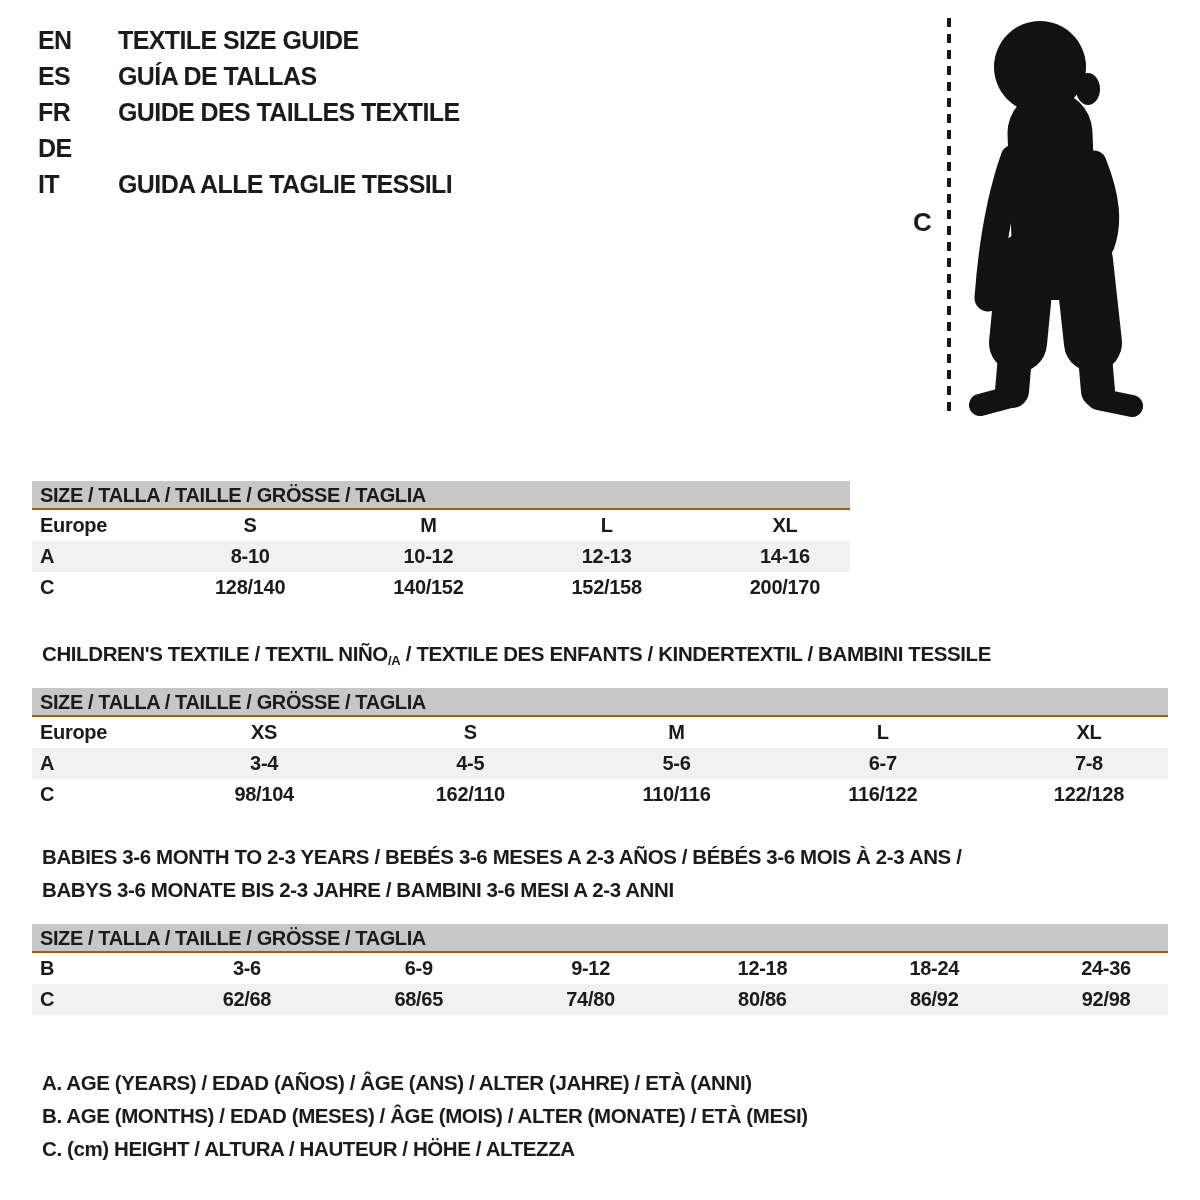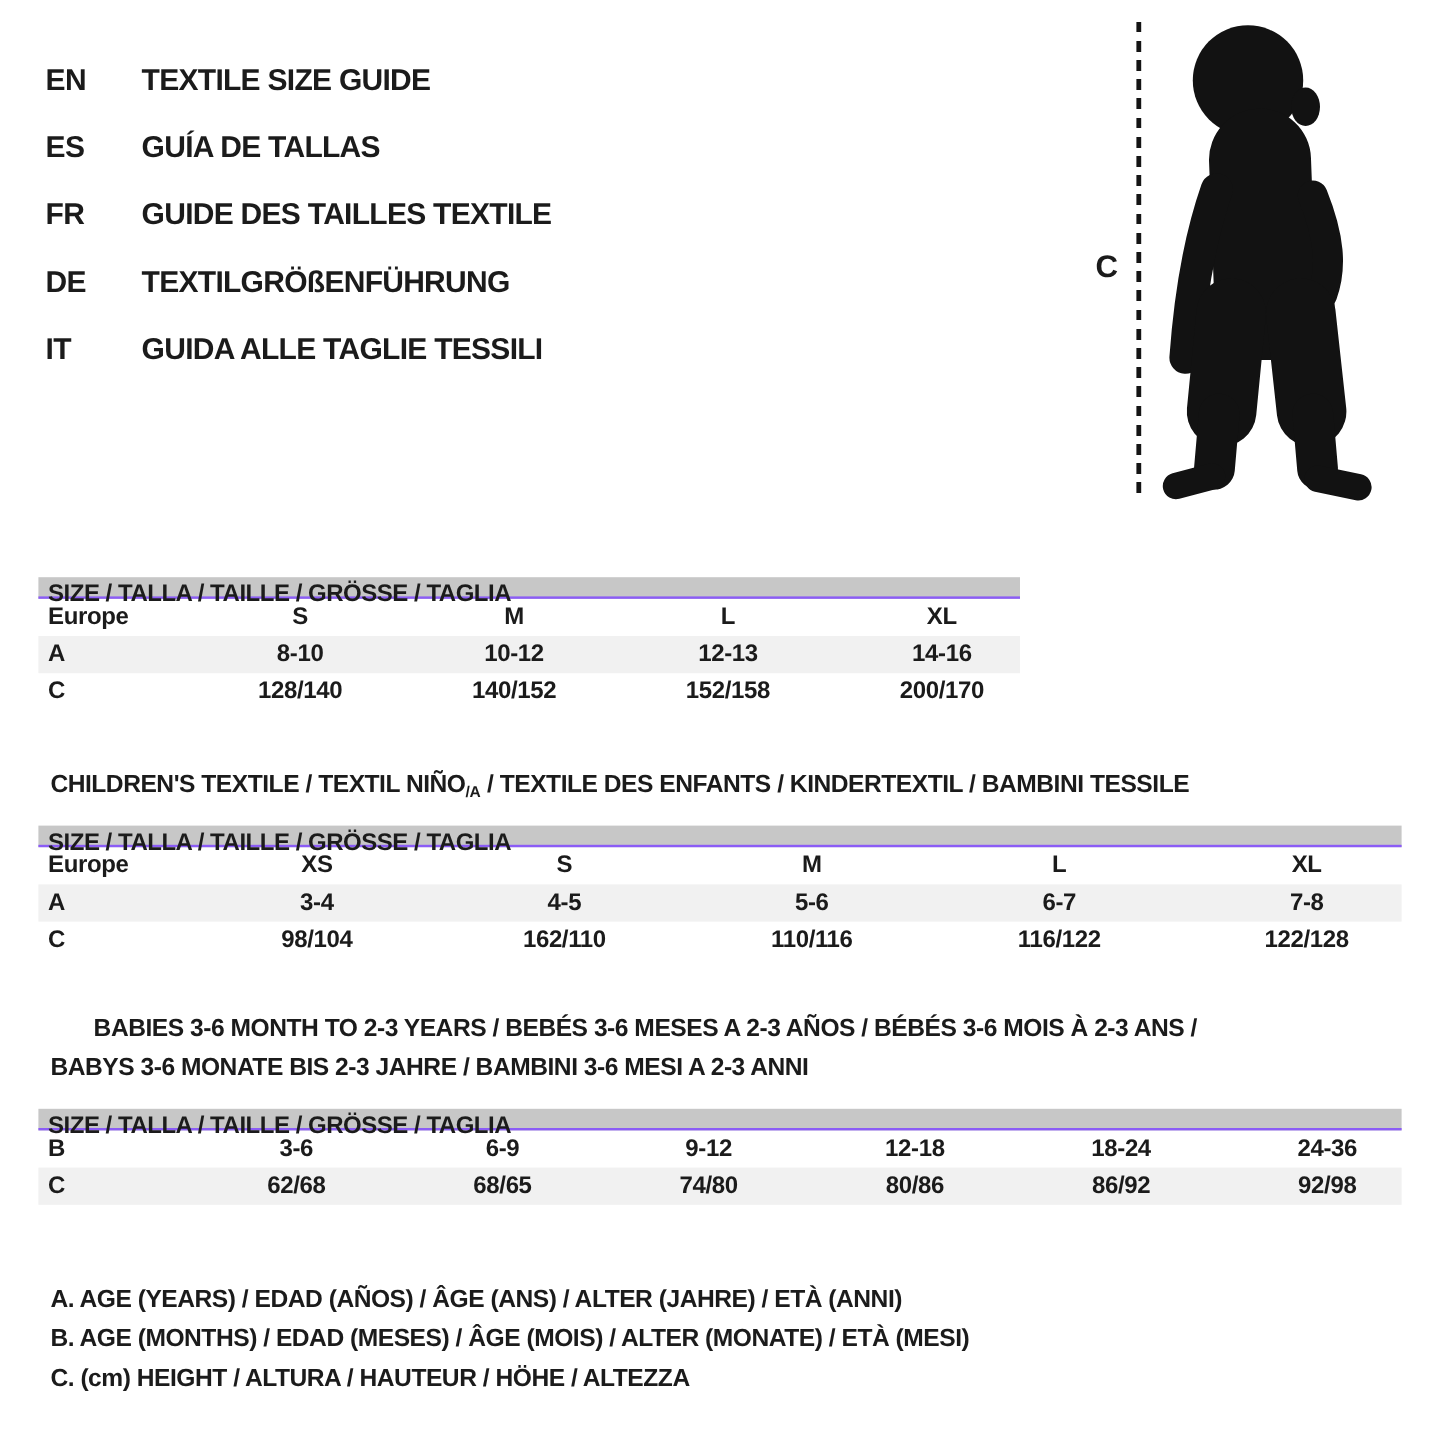--- a/index.html
+++ b/index.html
@@ -8,7 +8,7 @@
 
   
   .lang-block{position:absolute;left:38px;top:26px;}
-  .lang-row{display:flex;height:36px;align-items:flex-end;margin-top:20px;}
+  .lang-row{display:flex;height:36px;align-items:flex-start;}
   .lang-code{width:80px;font-size:25px;letter-spacing:-0.6px;}
   .lang-title{font-size:25px;letter-spacing:-0.6px;white-space:nowrap;}
 

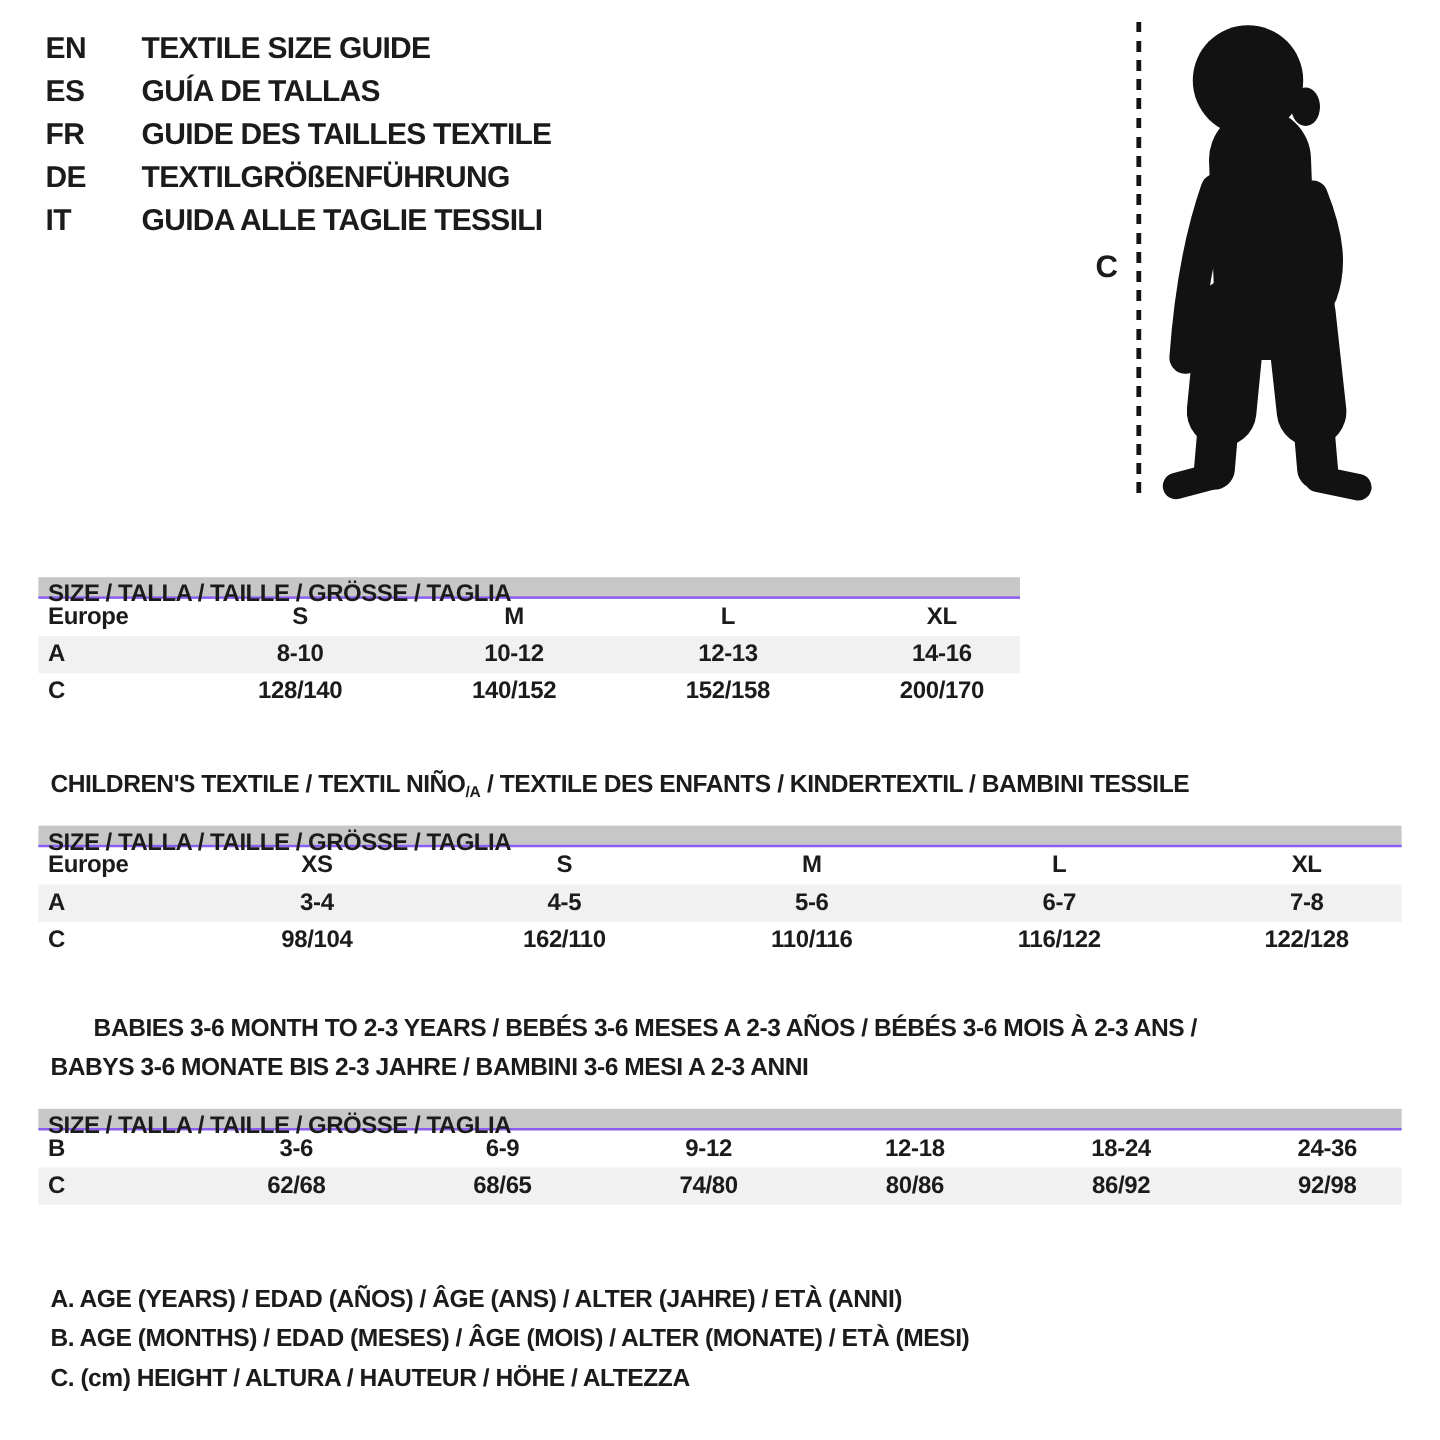--- a/index.html
+++ b/index.html
@@ -64,7 +64,6 @@
     </div>
     <div class="lang-row">
       <span class="lang-code">DE</span>
-      <span class="lang-title">TEXTILGRÖßENFÜHRUNG</span>
     </div>
     <div class="lang-row">
       <span class="lang-code">IT</span>

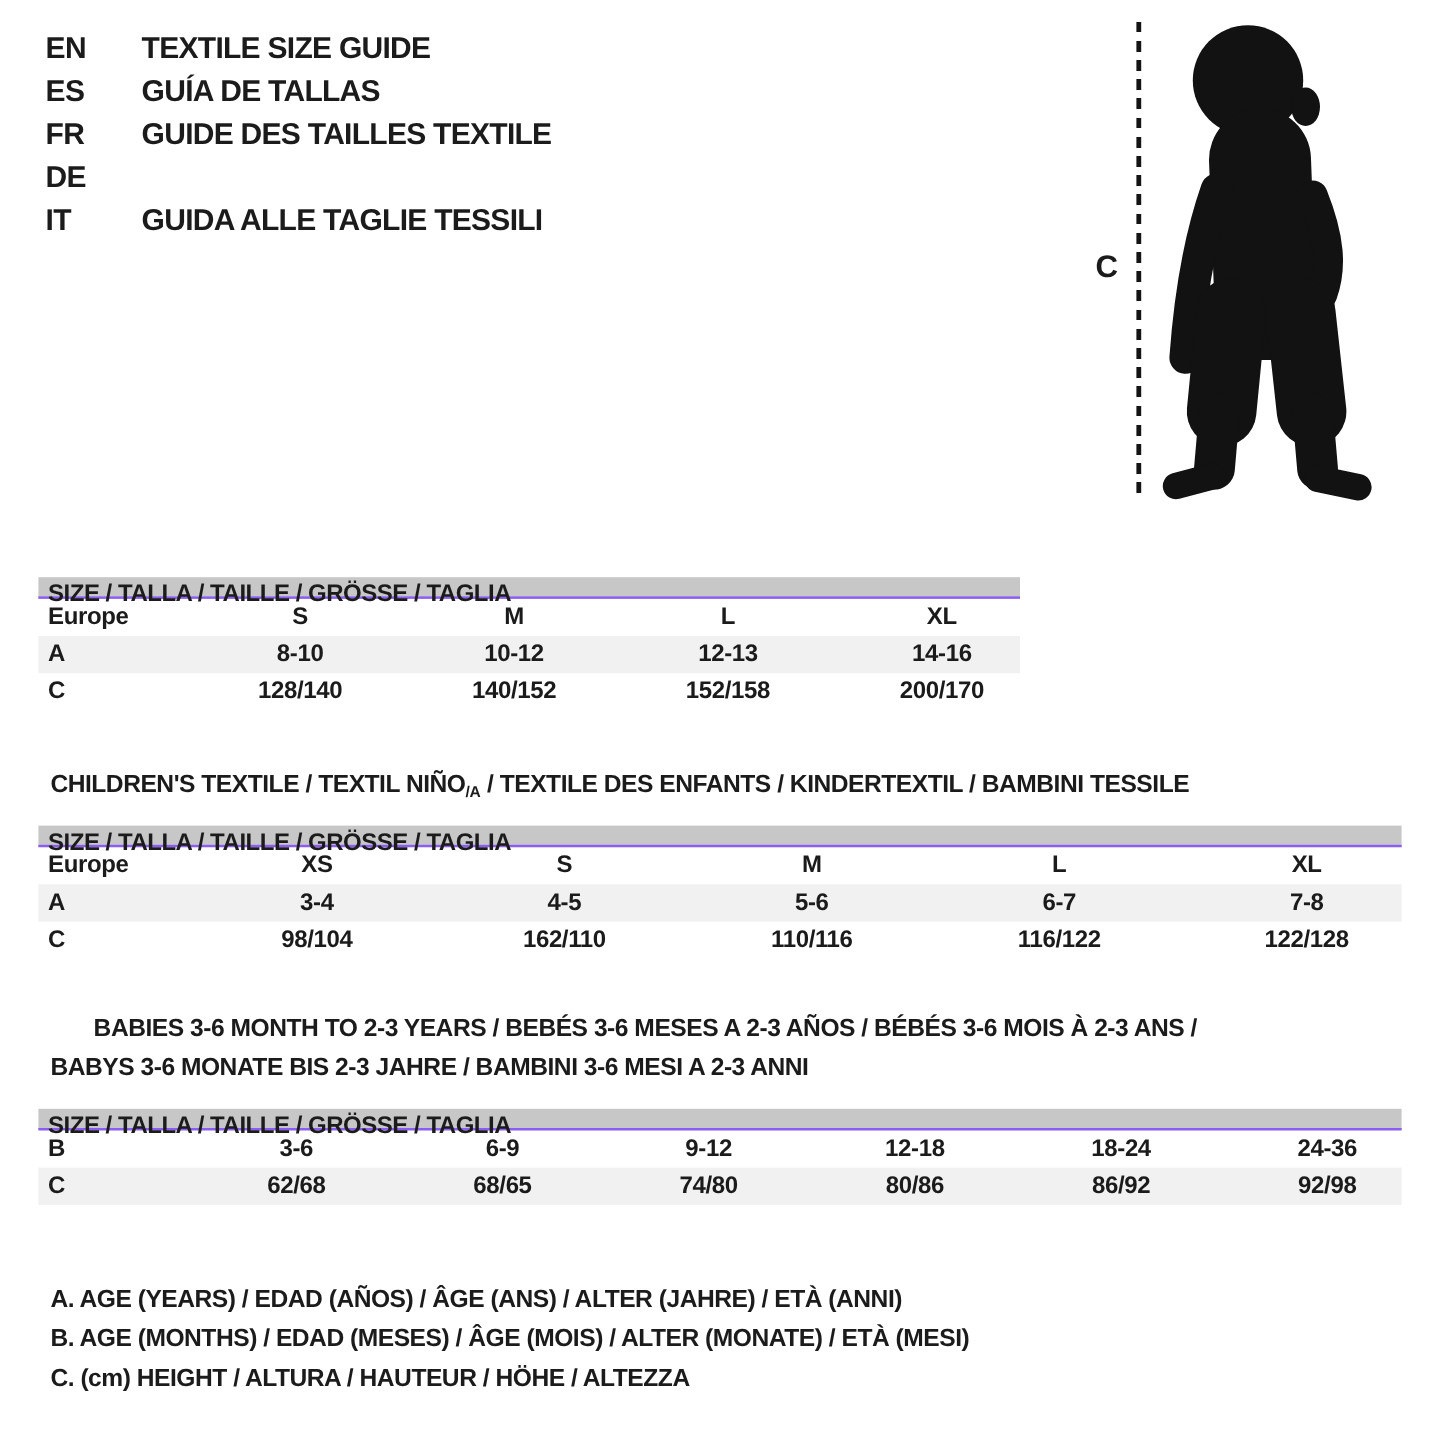--- a/index.html
+++ b/index.html
@@ -31,7 +31,7 @@
   #junior-table{top:481px;width:818px;}
   #children-table{top:688px;width:1136px;}
   #babies-table{top:924px;width:1136px;}
-  .size-bar{height:18px;background:#c7c7c7;border-bottom:2px solid #8b5cf6;
+  .size-bar{height:29px;background:#c7c7c7;border-bottom:2px solid #a16207;
             font-size:20px;line-height:29px;padding-left:8px;box-sizing:border-box;
             letter-spacing:-0.4px;}
   .trow{display:flex;height:31px;align-items:center;font-size:20px;letter-spacing:-0.3px;gap:48px;}

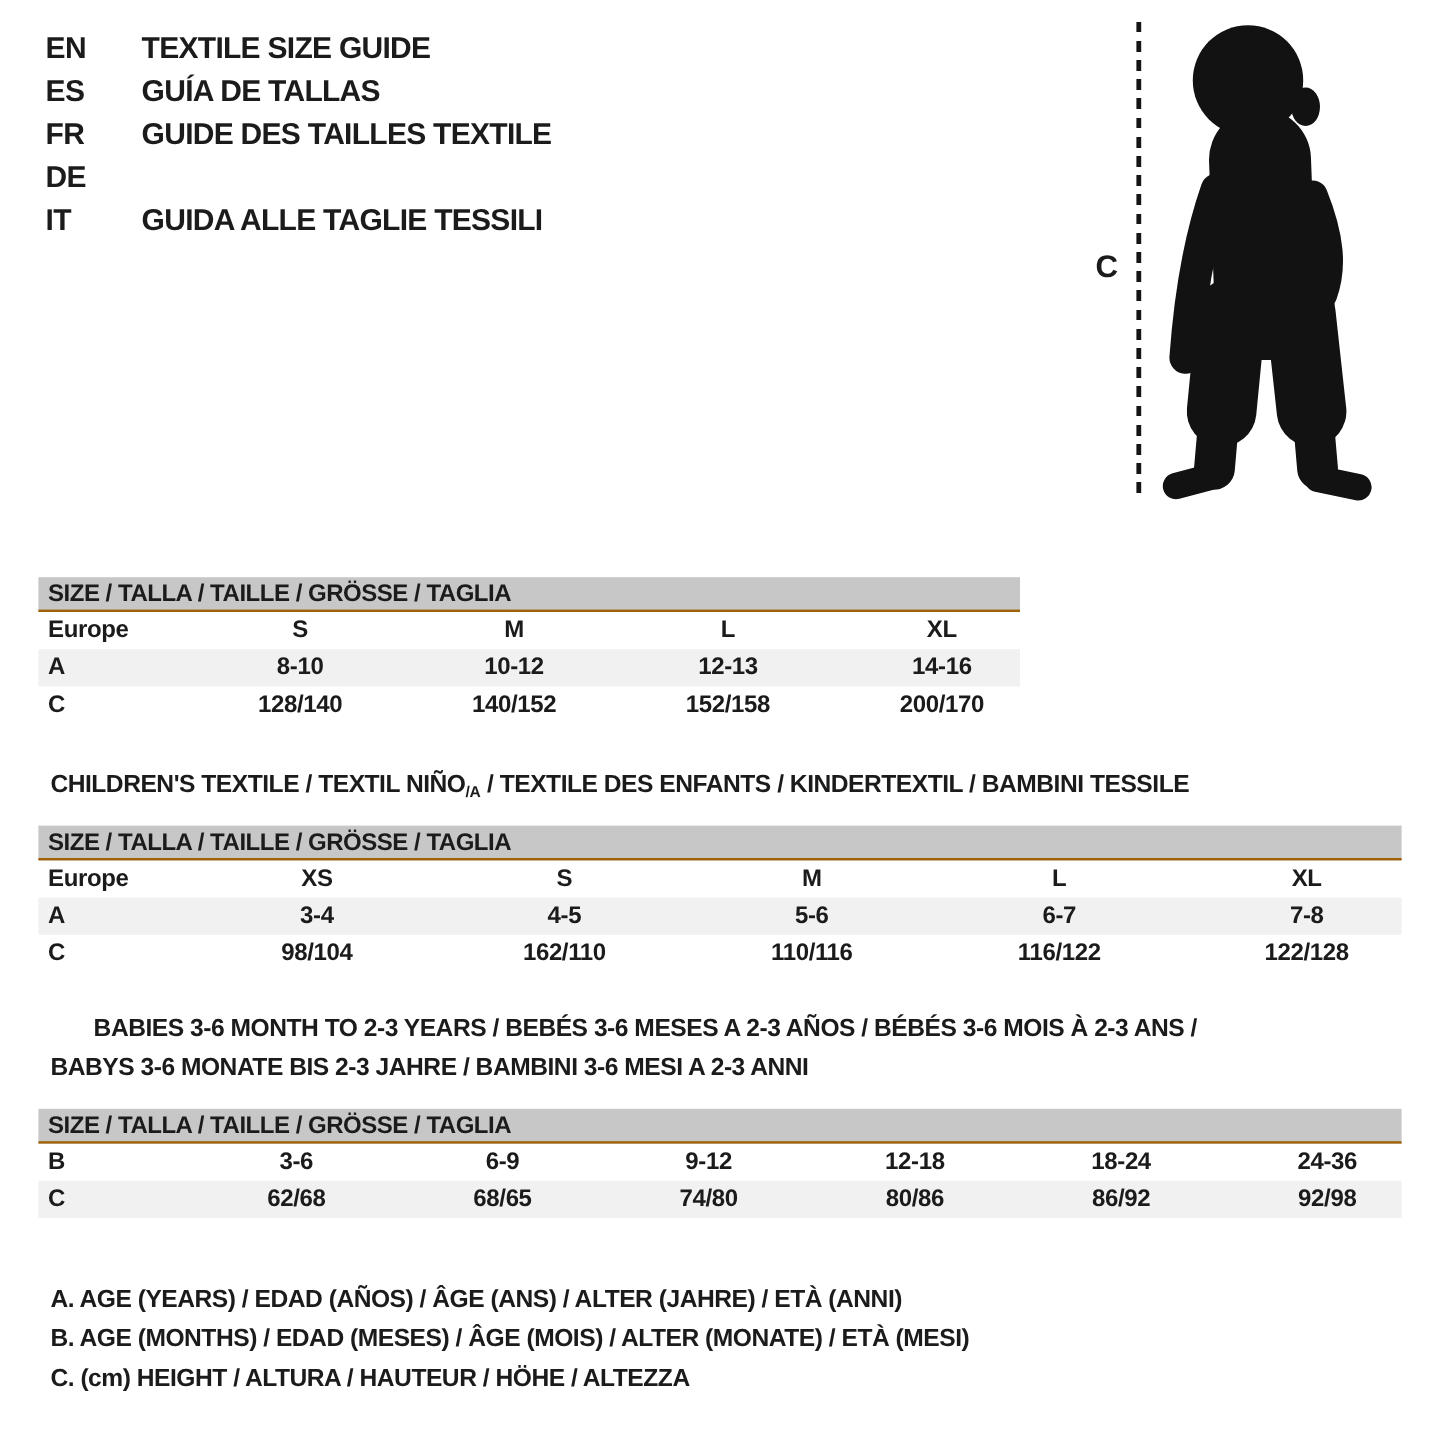--- a/index.html
+++ b/index.html
@@ -23,7 +23,7 @@
   .sub{font-size:13px;vertical-align:-4px;letter-spacing:-0.2px;}
   #junior-title{left:42px;top:434px;}
   #children-title{left:42px;top:642px;}
-  #babies-title-1{left:42px;top:845px;margin-left:36px;}
+  #babies-title-1{left:42px;top:845px;}
   #babies-title-2{left:42px;top:878px;}
 
   

